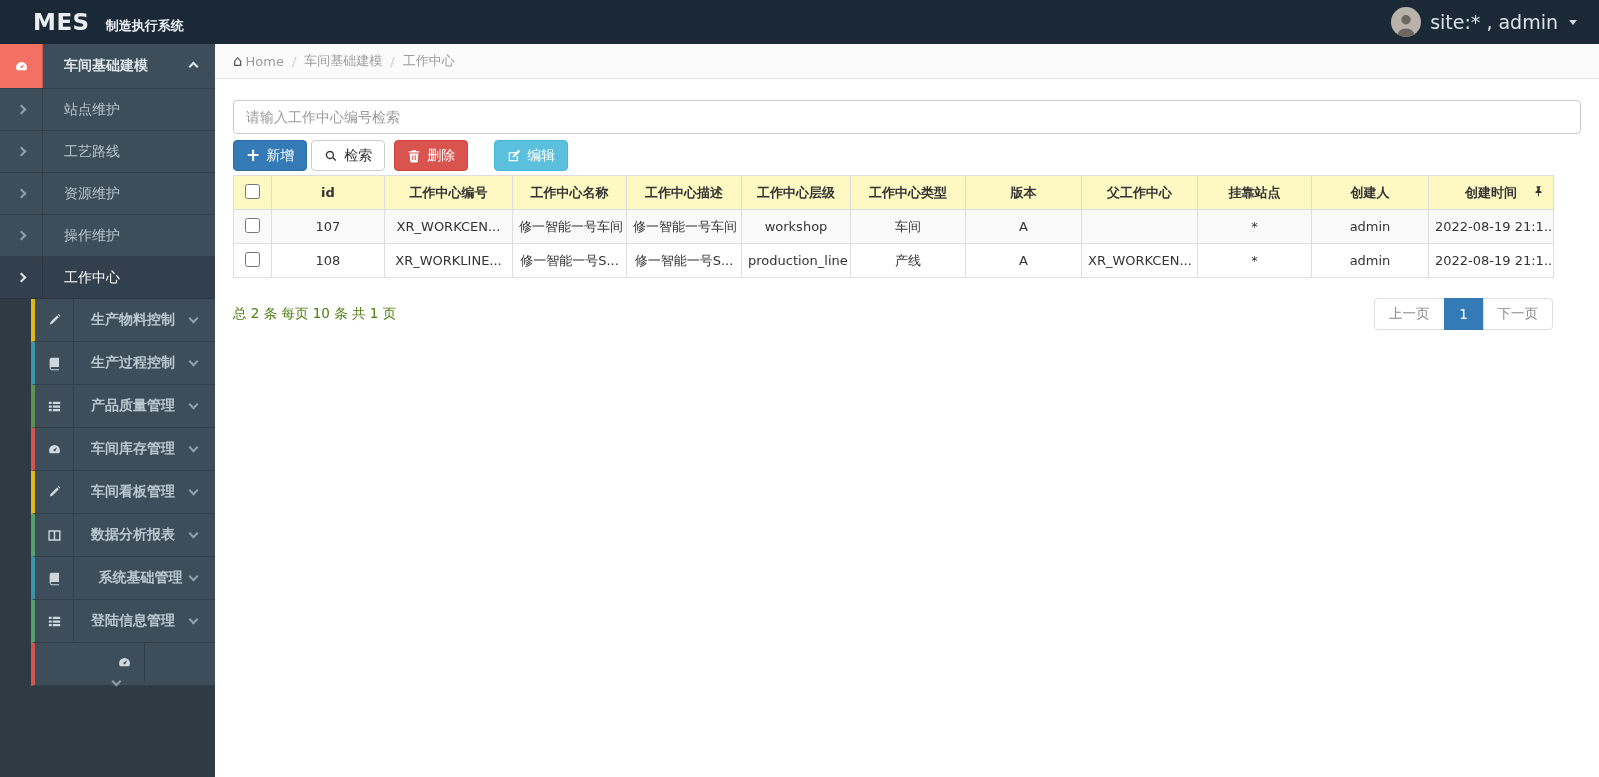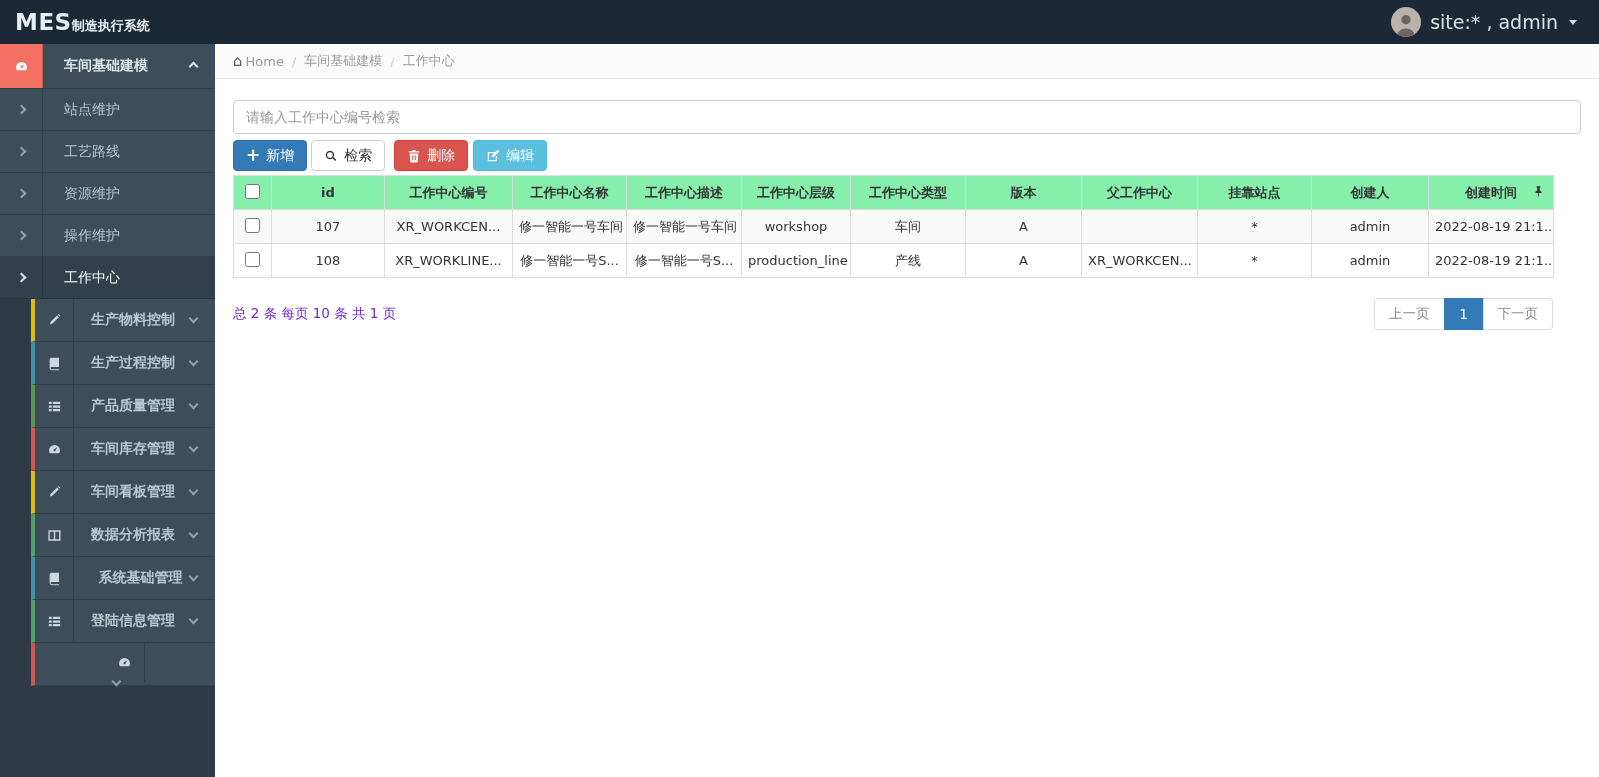--- a/index.html
+++ b/index.html
@@ -8,7 +8,7 @@
 
   
   .topbar { position: absolute; top: 0; left: 0; width: 1599px; height: 44px; background: #1b2936; display: flex; align-items: center; justify-content: space-between; z-index: 10; }
-  .brand { padding-left: 15px; display: flex; align-items: baseline; color: #e8eef2; white-space: nowrap; }
+  .brand { padding-left: 33px; display: flex; align-items: baseline; color: #e8eef2; white-space: nowrap; gap: 16px; }
   .brand-bold { font-size: 23px; font-weight: bold; letter-spacing: 0.5px; }
   .brand-rest { font-size: 13px; font-weight: bold; }
   .userbox { display: flex; align-items: center; gap: 9px; padding-right: 22px; color: #dbe3e8; font-size: 19px; cursor: pointer; }

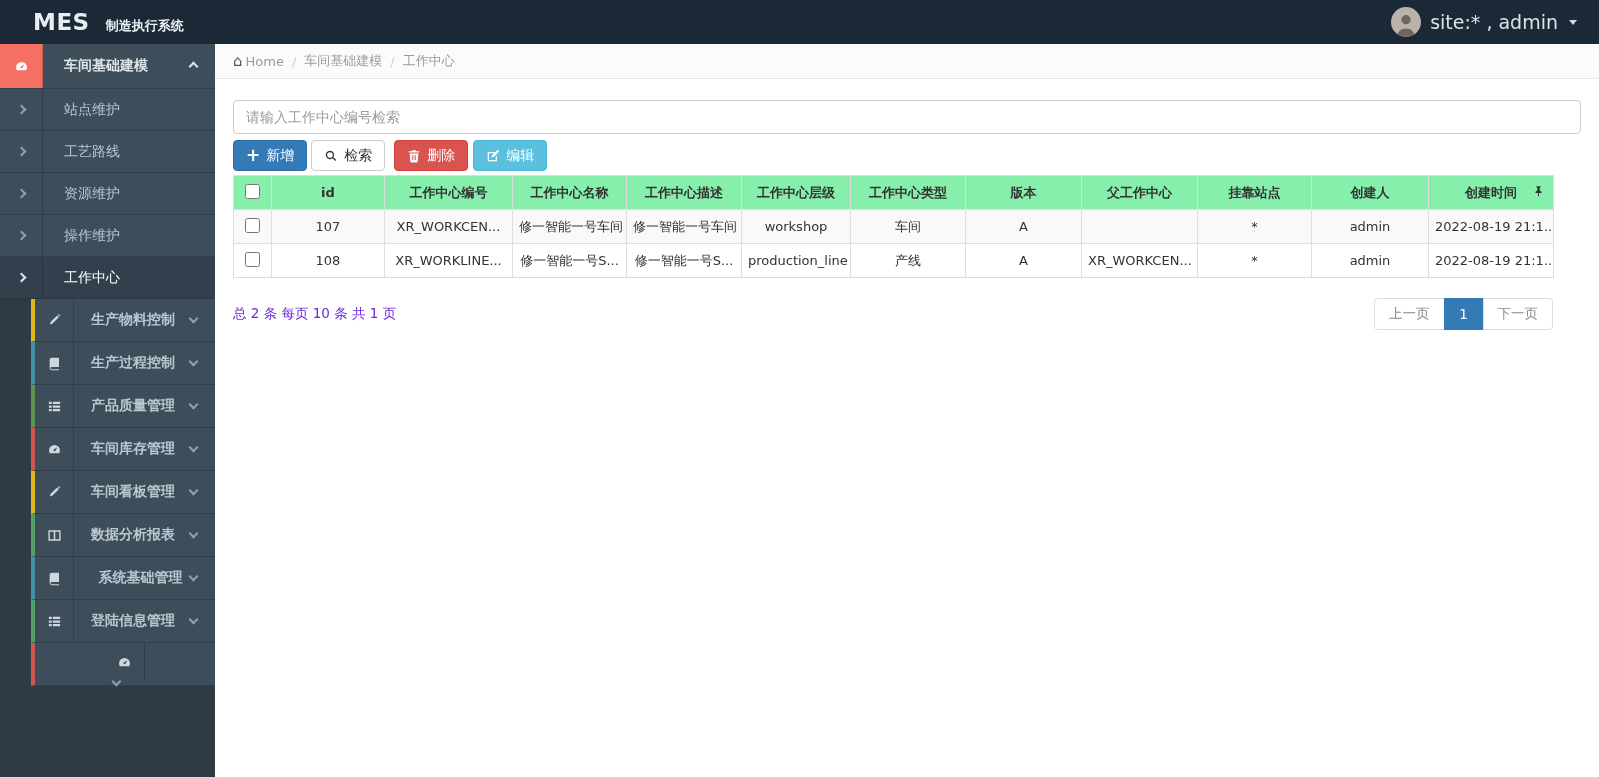--- a/index.html
+++ b/index.html
@@ -54,7 +54,7 @@
   .btn svg { width: 14px; height: 14px; }
   .btn-primary { background: #337ab7; border-color: #2e6da4; color: #fff; margin-right: 4px; }
   .btn-default { background: #fff; border-color: #ccc; color: #333; margin-right: 9px; text-align: right; }
-  .btn-danger { background: #d9534f; border-color: #d43f3a; color: #fff; margin-right: 5px; }
+  .btn-danger { background: #d9534f; border-color: #d43f3a; color: #fff; margin-right: 26px; }
   .btn-info { background: #5bc0de; border-color: #46b8da; color: #fff; }
   .plus-glyph { font-size: 17px; font-weight: bold; line-height: 1; }
 

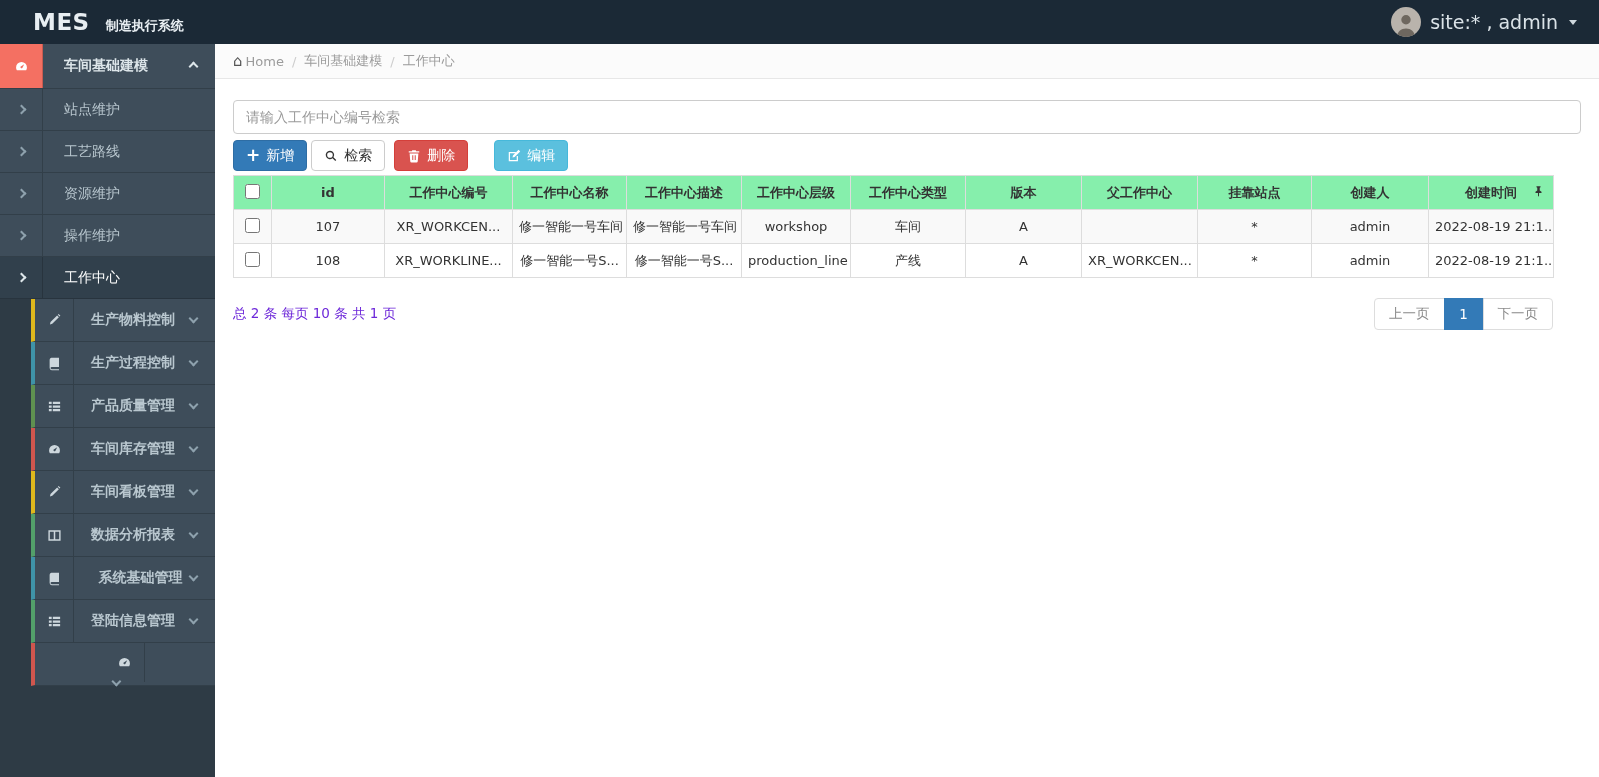--- a/index.html
+++ b/index.html
@@ -60,7 +60,7 @@
 
   .grid { margin-top: 4px; border-collapse: collapse; table-layout: fixed; width: 1320px; font-size: 13px; }
   .grid th, .grid td { border: 1px solid #ddd; text-align: center; padding: 0 6px; overflow: hidden; white-space: nowrap; }
-  .grid th { height: 34px; font-weight: bold; color: #333; background: #86efac; position: relative; }
+  .grid th { height: 34px; font-weight: bold; color: #333; background: #fef9c3; position: relative; }
   .grid td { height: 34px; color: #333; }
   .grid tbody tr:nth-child(odd) { background: #f9f9f9; }
   .grid tbody tr:nth-child(even) { background: #fff; }

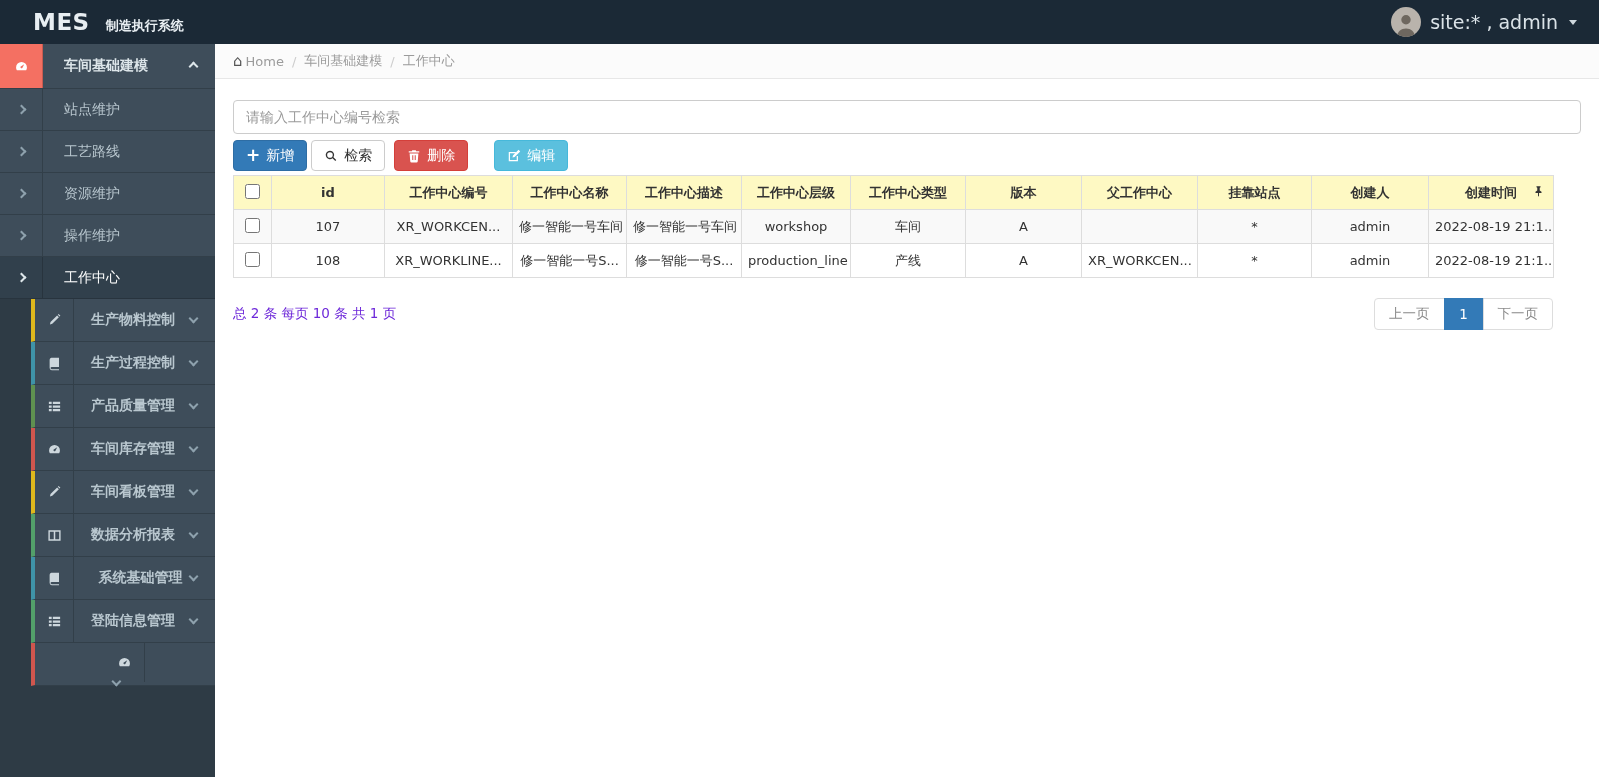--- a/index.html
+++ b/index.html
@@ -69,7 +69,7 @@
   .pin-wrap svg { width: 13px; height: 13px; fill: currentColor; }
 
   .foot-row { margin-top: 20px; width: 1320px; display: flex; align-items: center; justify-content: space-between; }
-  .summary { color: #6d28d9; font-size: 13.5px; }
+  .summary { color: #4d7c0f; font-size: 13.5px; }
   .pager { display: flex; }
   .pager .pg { min-width: 40px; height: 32px; padding: 0 14px; display: flex; align-items: center; justify-content: center; background: #fff; border: 1px solid #ddd; color: #8a8a8a; font-size: 13.5px; cursor: pointer; margin-left: -1px; }
   .pager .pg.first { border-radius: 4px 0 0 4px; margin-left: 0; }

